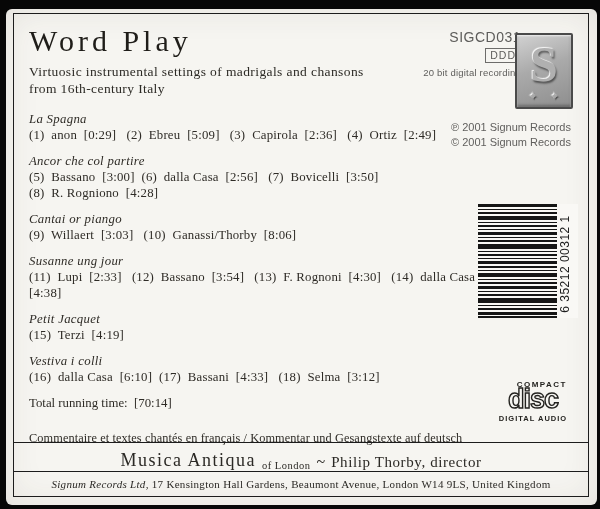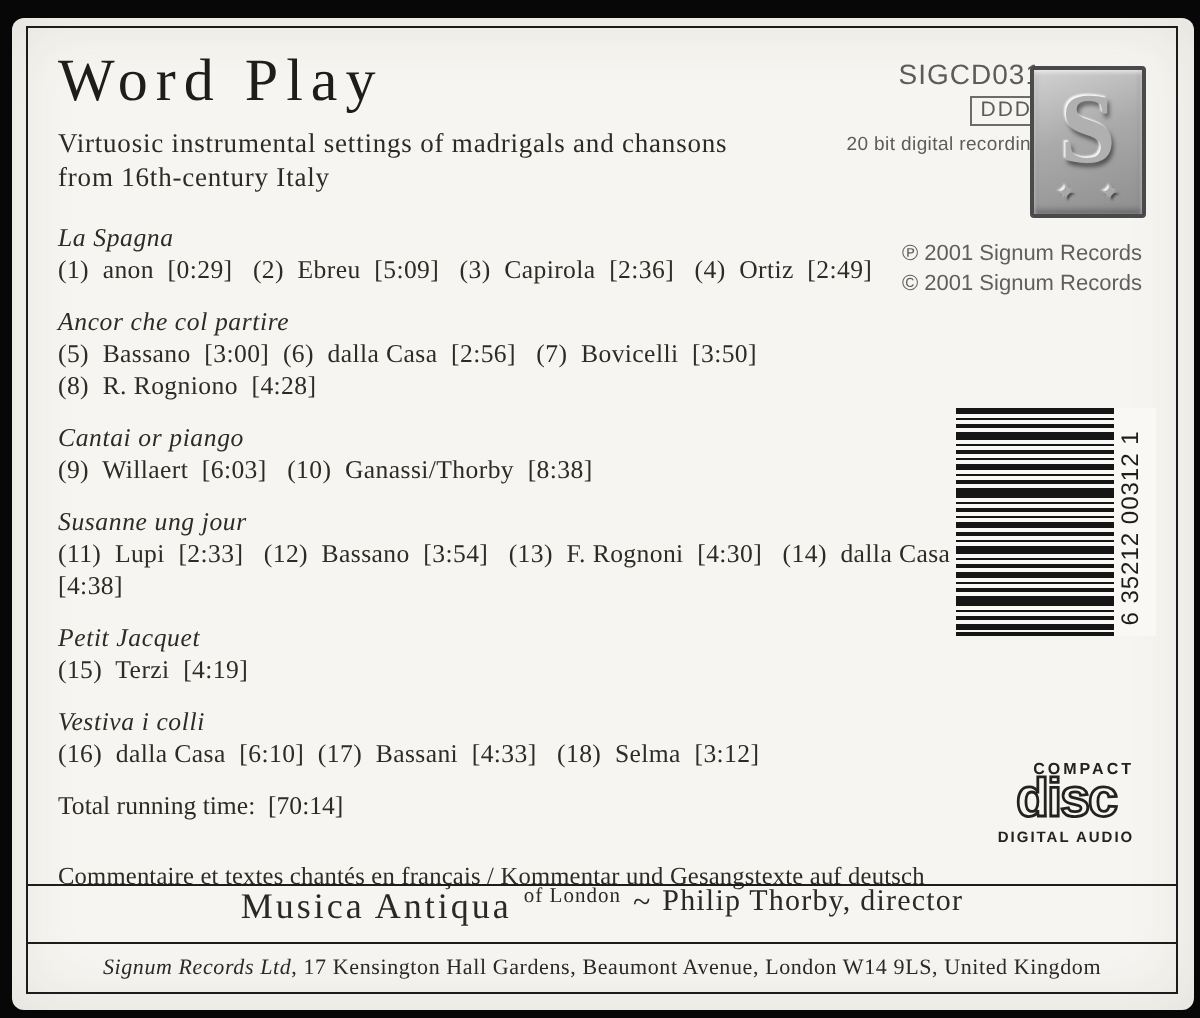--- a/index.html
+++ b/index.html
@@ -114,7 +114,7 @@
         </div>
         <div class="section">
           <div class="section-title">Cantai or piango</div>
-          <div class="track-line">(9)  Willaert  [6:03]   (10)  Ganassi/Thorby  [8:38]</div>
+          <div class="track-line">(9)  Willaert  [3:03]   (10)  Ganassi/Thorby  [8:06]</div>
         </div>
         <div class="section">
           <div class="section-title">Susanne ung jour</div>

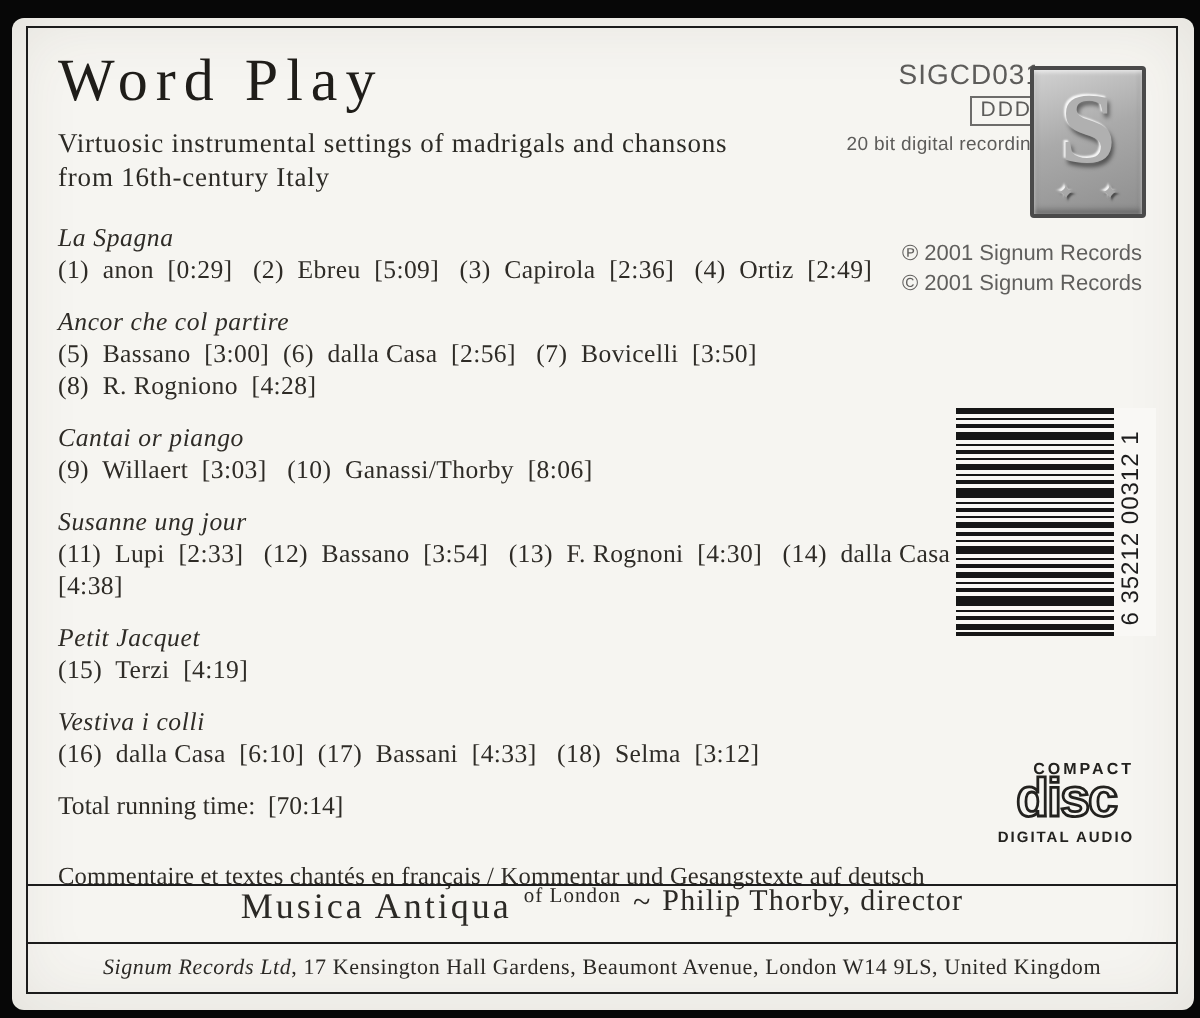--- a/index.html
+++ b/index.html
@@ -75,7 +75,7 @@
   .band1{
     position:absolute;left:0;right:0;top:428px;height:29px;
     border-top:1.5px solid #1c1c1c;box-sizing:border-box;
-    display:flex;align-items:flex-start;justify-content:center;color:#2b2925;
+    display:flex;align-items:flex-end;justify-content:center;color:#2b2925;
   }
   .band1 .ensemble{font-size:18px;letter-spacing:1.5px;}
   .band1 .qualifier{font-size:10.5px;letter-spacing:0.5px;margin:0 6px 0 6px;}

